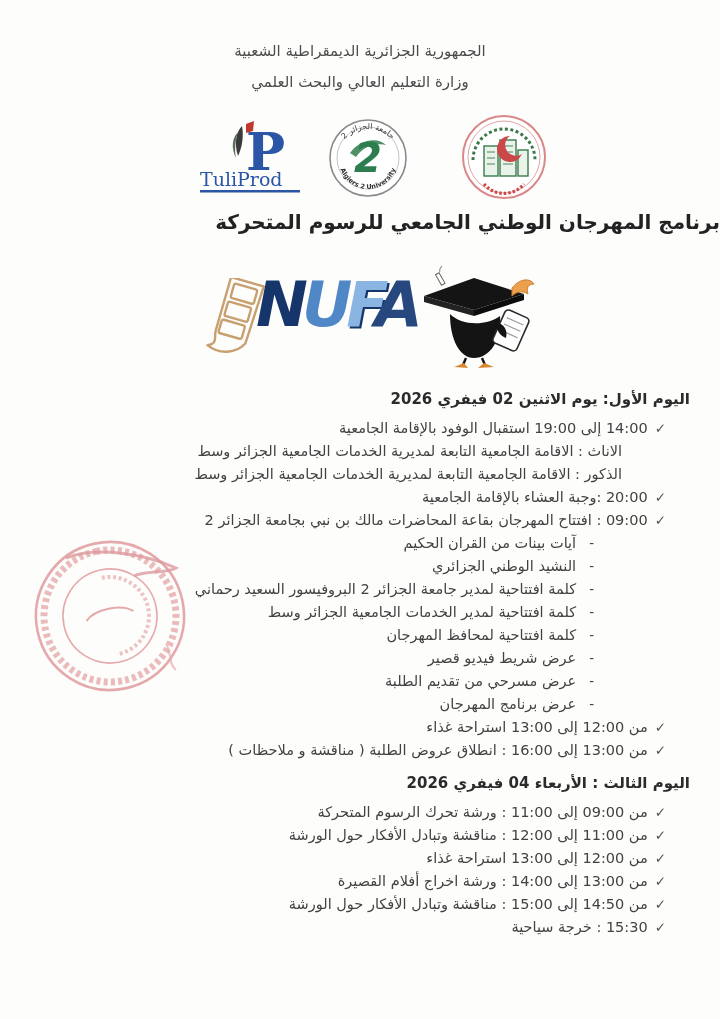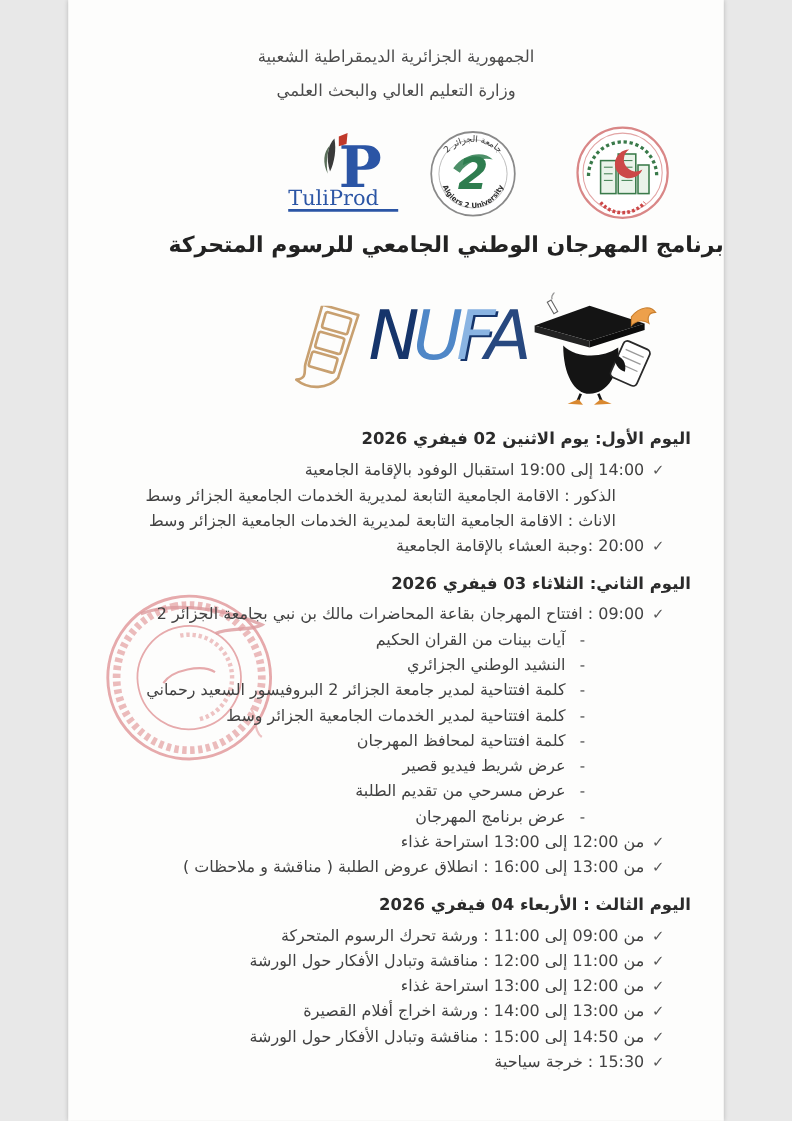--- a/index.html
+++ b/index.html
@@ -5,7 +5,7 @@
   html,body{margin:0;padding:0;background:#e8e8e8;}
   .page{
     position:relative;
-    width:596px;height:1019px;
+    width:720px;height:1019px;
     margin:0 auto;
     background:#fdfdfc;
     font-family:"DejaVu Sans", sans-serif;

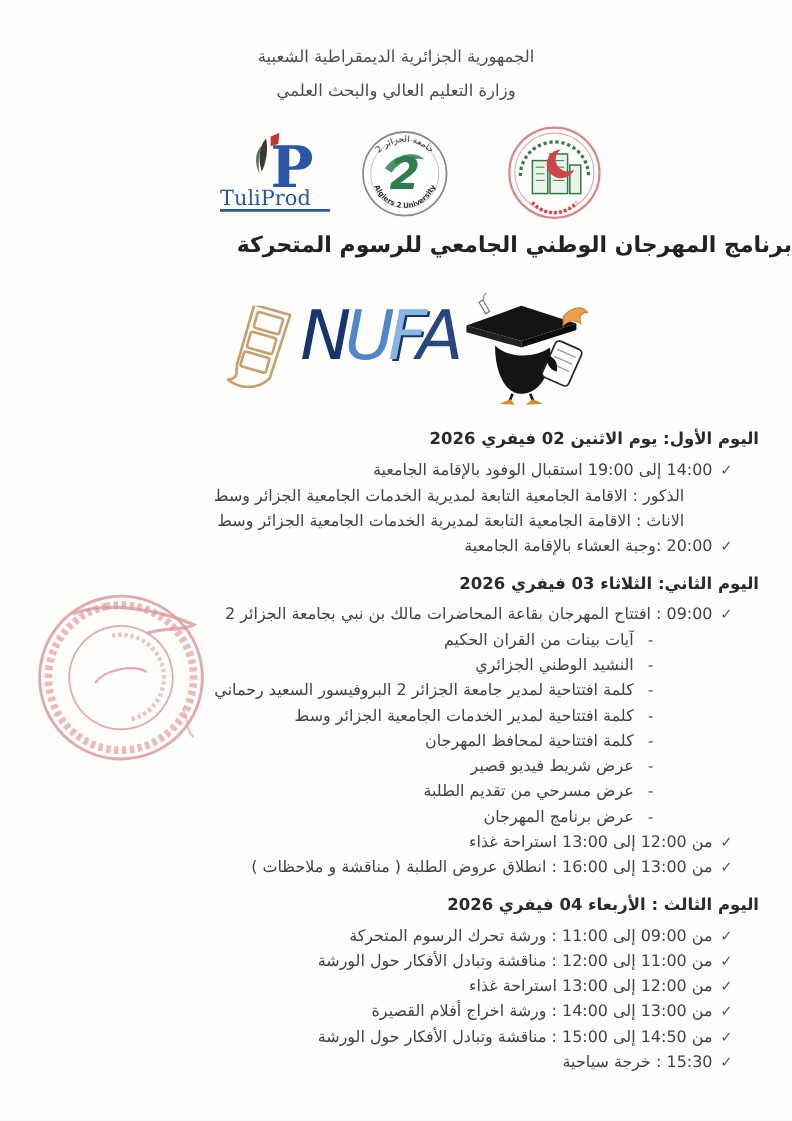--- a/index.html
+++ b/index.html
@@ -29,9 +29,9 @@
   .nufa{position:absolute;left:198px;top:272px;width:336px;height:106px;direction:ltr;}
   .nufa-letters{
     position:absolute;left:58px;top:2px;
-    font-size:62px;font-weight:normal;font-style:italic;
+    font-size:62px;font-weight:bold;font-style:italic;
     font-family:"DejaVu Sans", sans-serif;
-    letter-spacing:-6px;line-height:62px;padding-left:17px;
+    letter-spacing:-6px;line-height:62px;
   }
   .nufa-letters .l1{color:#16356b;}
   .nufa-letters .l2{color:#4f87c7;}

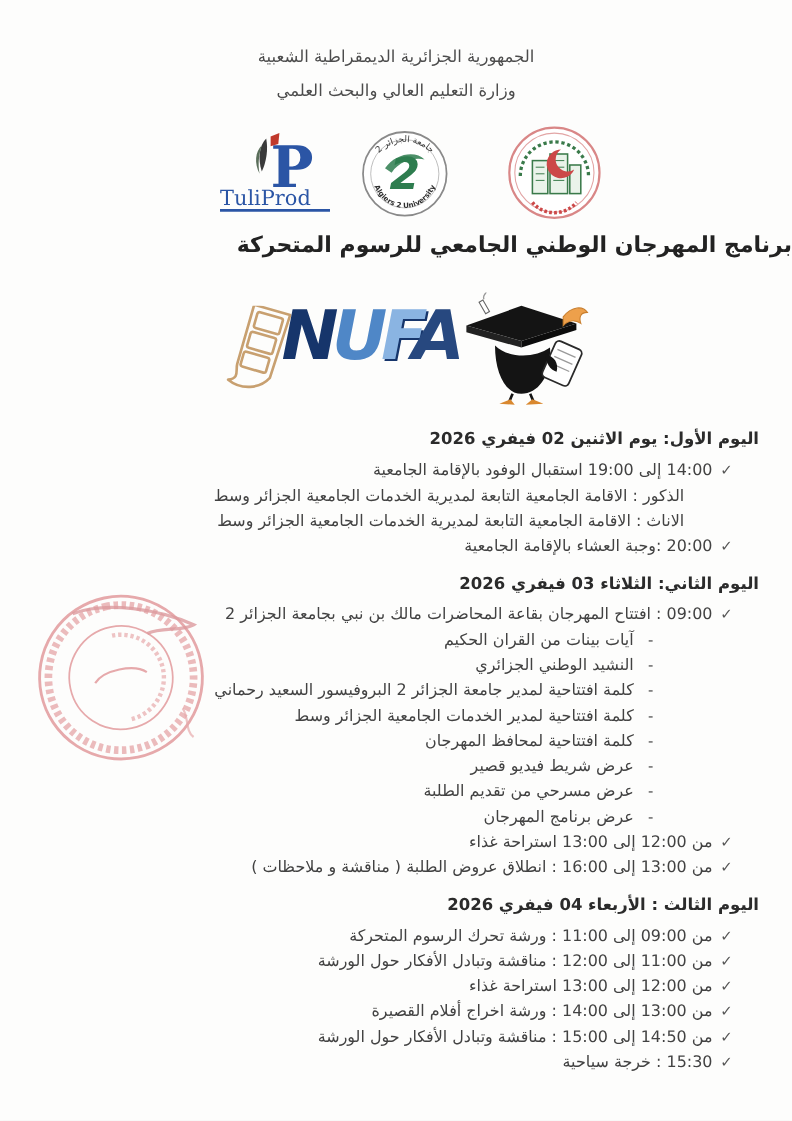--- a/index.html
+++ b/index.html
@@ -192,10 +192,10 @@
           <span>14:00 إلى 19:00 استقبال الوفود بالإقامة الجامعية</span>
         </div>
       <div class="it plain">
+          <span>الاناث : الاقامة الجامعية التابعة لمديرية الخدمات الجامعية الجزائر وسط</span>
+        </div>
+      <div class="it plain">
           <span>الذكور : الاقامة الجامعية التابعة لمديرية الخدمات الجامعية الجزائر وسط</span>
-        </div>
-      <div class="it plain">
-          <span>الاناث : الاقامة الجامعية التابعة لمديرية الخدمات الجامعية الجزائر وسط</span>
         </div>
       <div class="it check">
           <span class="mk">✓</span>

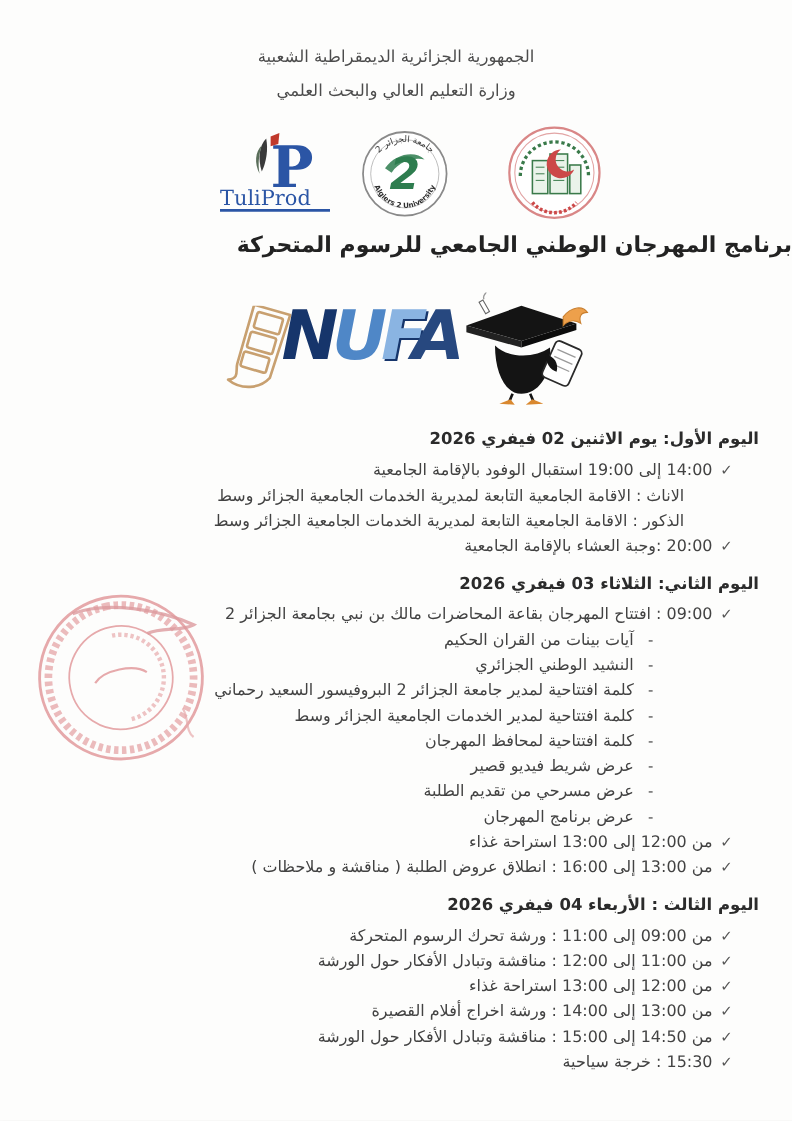--- a/index.html
+++ b/index.html
@@ -204,7 +204,6 @@
     </div>
 
     <div class="day">
-      <div class="day-heading">اليوم الثاني: الثلاثاء 03 فيفري 2026</div>
       <div class="it check">
           <span class="mk">✓</span>
           <span>09:00 : افتتاح المهرجان بقاعة المحاضرات مالك بن نبي بجامعة الجزائر 2</span>

